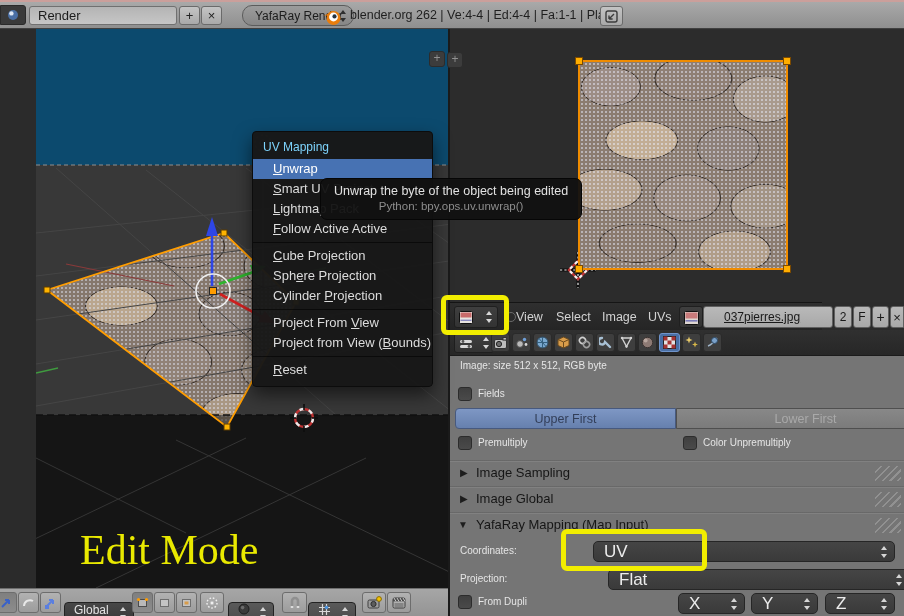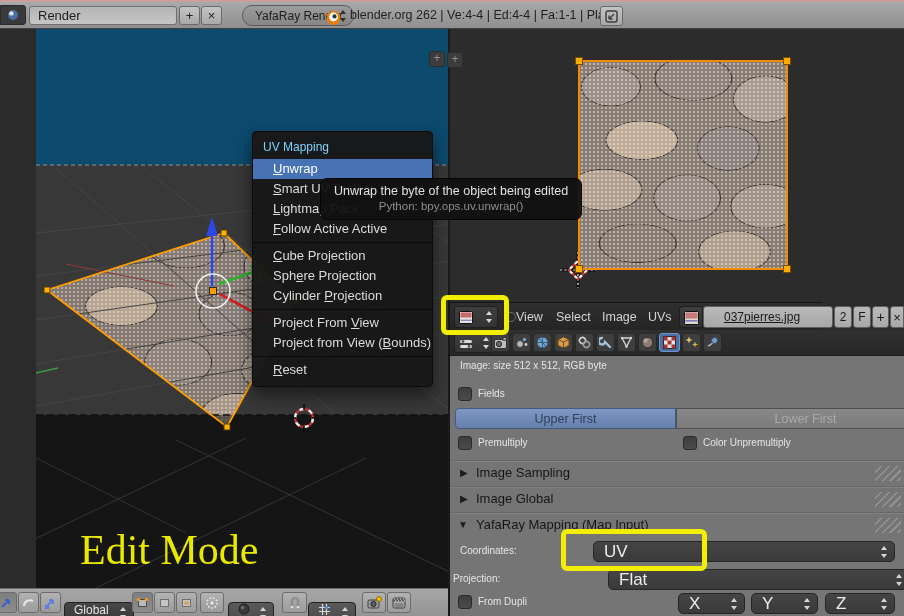--- a/index.html
+++ b/index.html
@@ -510,7 +510,7 @@
       <span class="updn"></span>
     </div>
 
-    <div class="ptext" style="left:3px;top:217px;">Projection:</div>
+    <div class="ptext" style="left:10px;top:217px;">Projection:</div>
     <div class="pdrop" style="left:158px;top:213px;width:302px;">
       <span>Flat</span>
       <span class="updn"></span>

